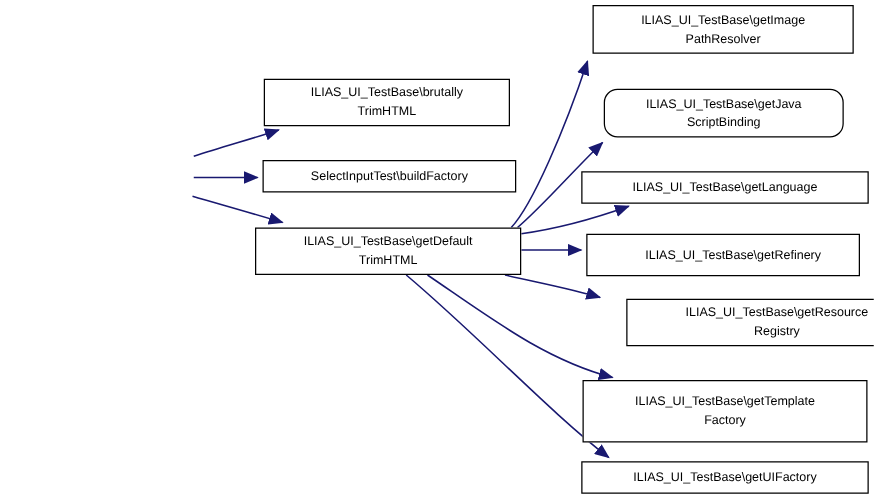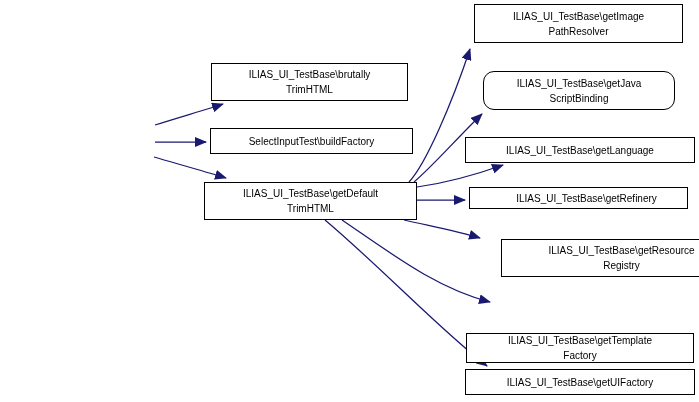--- a/index.html
+++ b/index.html
@@ -97,7 +97,7 @@
     <span>ILIAS_UI_TestBase\getLanguage</span>
   </div>
 
-  <div class="node" style="left:469px; top:187px; width:219px; height:22px;padding-left:16px;">
+  <div class="node" style="left:469px; top:187px; width:219px; height:34px;padding-left:16px;">
     <span>ILIAS_UI_TestBase\getRefinery</span>
   </div>
 

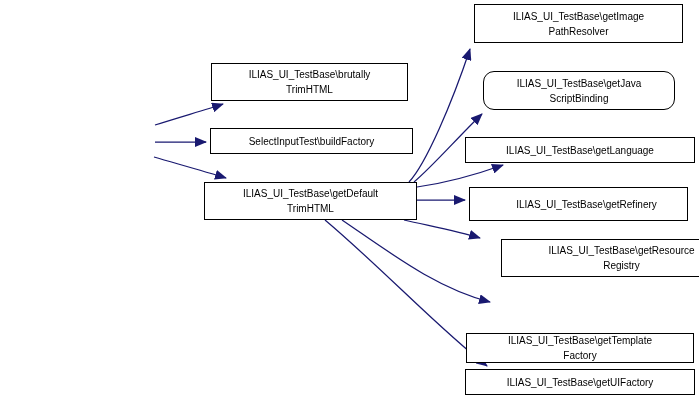--- a/index.html
+++ b/index.html
@@ -106,7 +106,7 @@
     <span>Registry</span>
   </div>
 
-  <div class="node" style="left:466px; top:304px; width:228px; height:30px;margin-top:29px;">
+  <div class="node" style="left:466px; top:304px; width:228px; height:50px;">
     <span>ILIAS_UI_TestBase\getTemplate</span>
     <span>Factory</span>
   </div>

